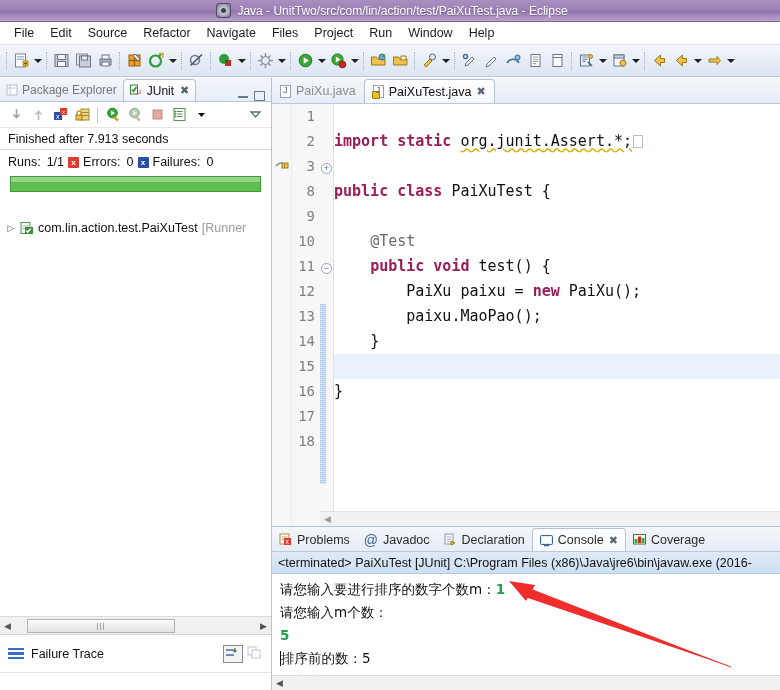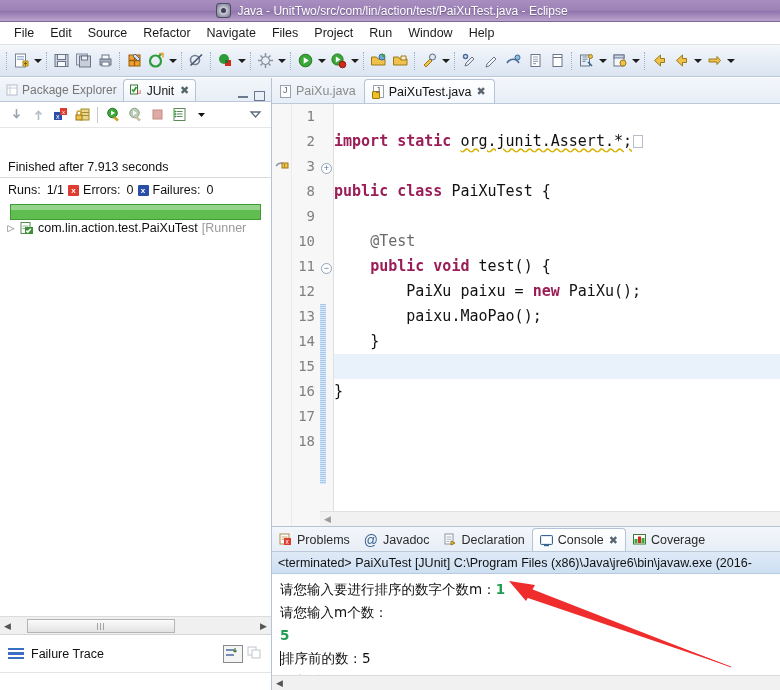--- a/index.html
+++ b/index.html
@@ -121,7 +121,6 @@
   .junit-status {
     font-size: 12.5px; color: #111; padding: 4px 8px 3px 8px;
     border-bottom: 1px solid #d9d9d9;
-    margin-top: 28px;
   }
   .junit-counts {
     font-size: 12.5px; color: #111; padding: 5px 8px;

